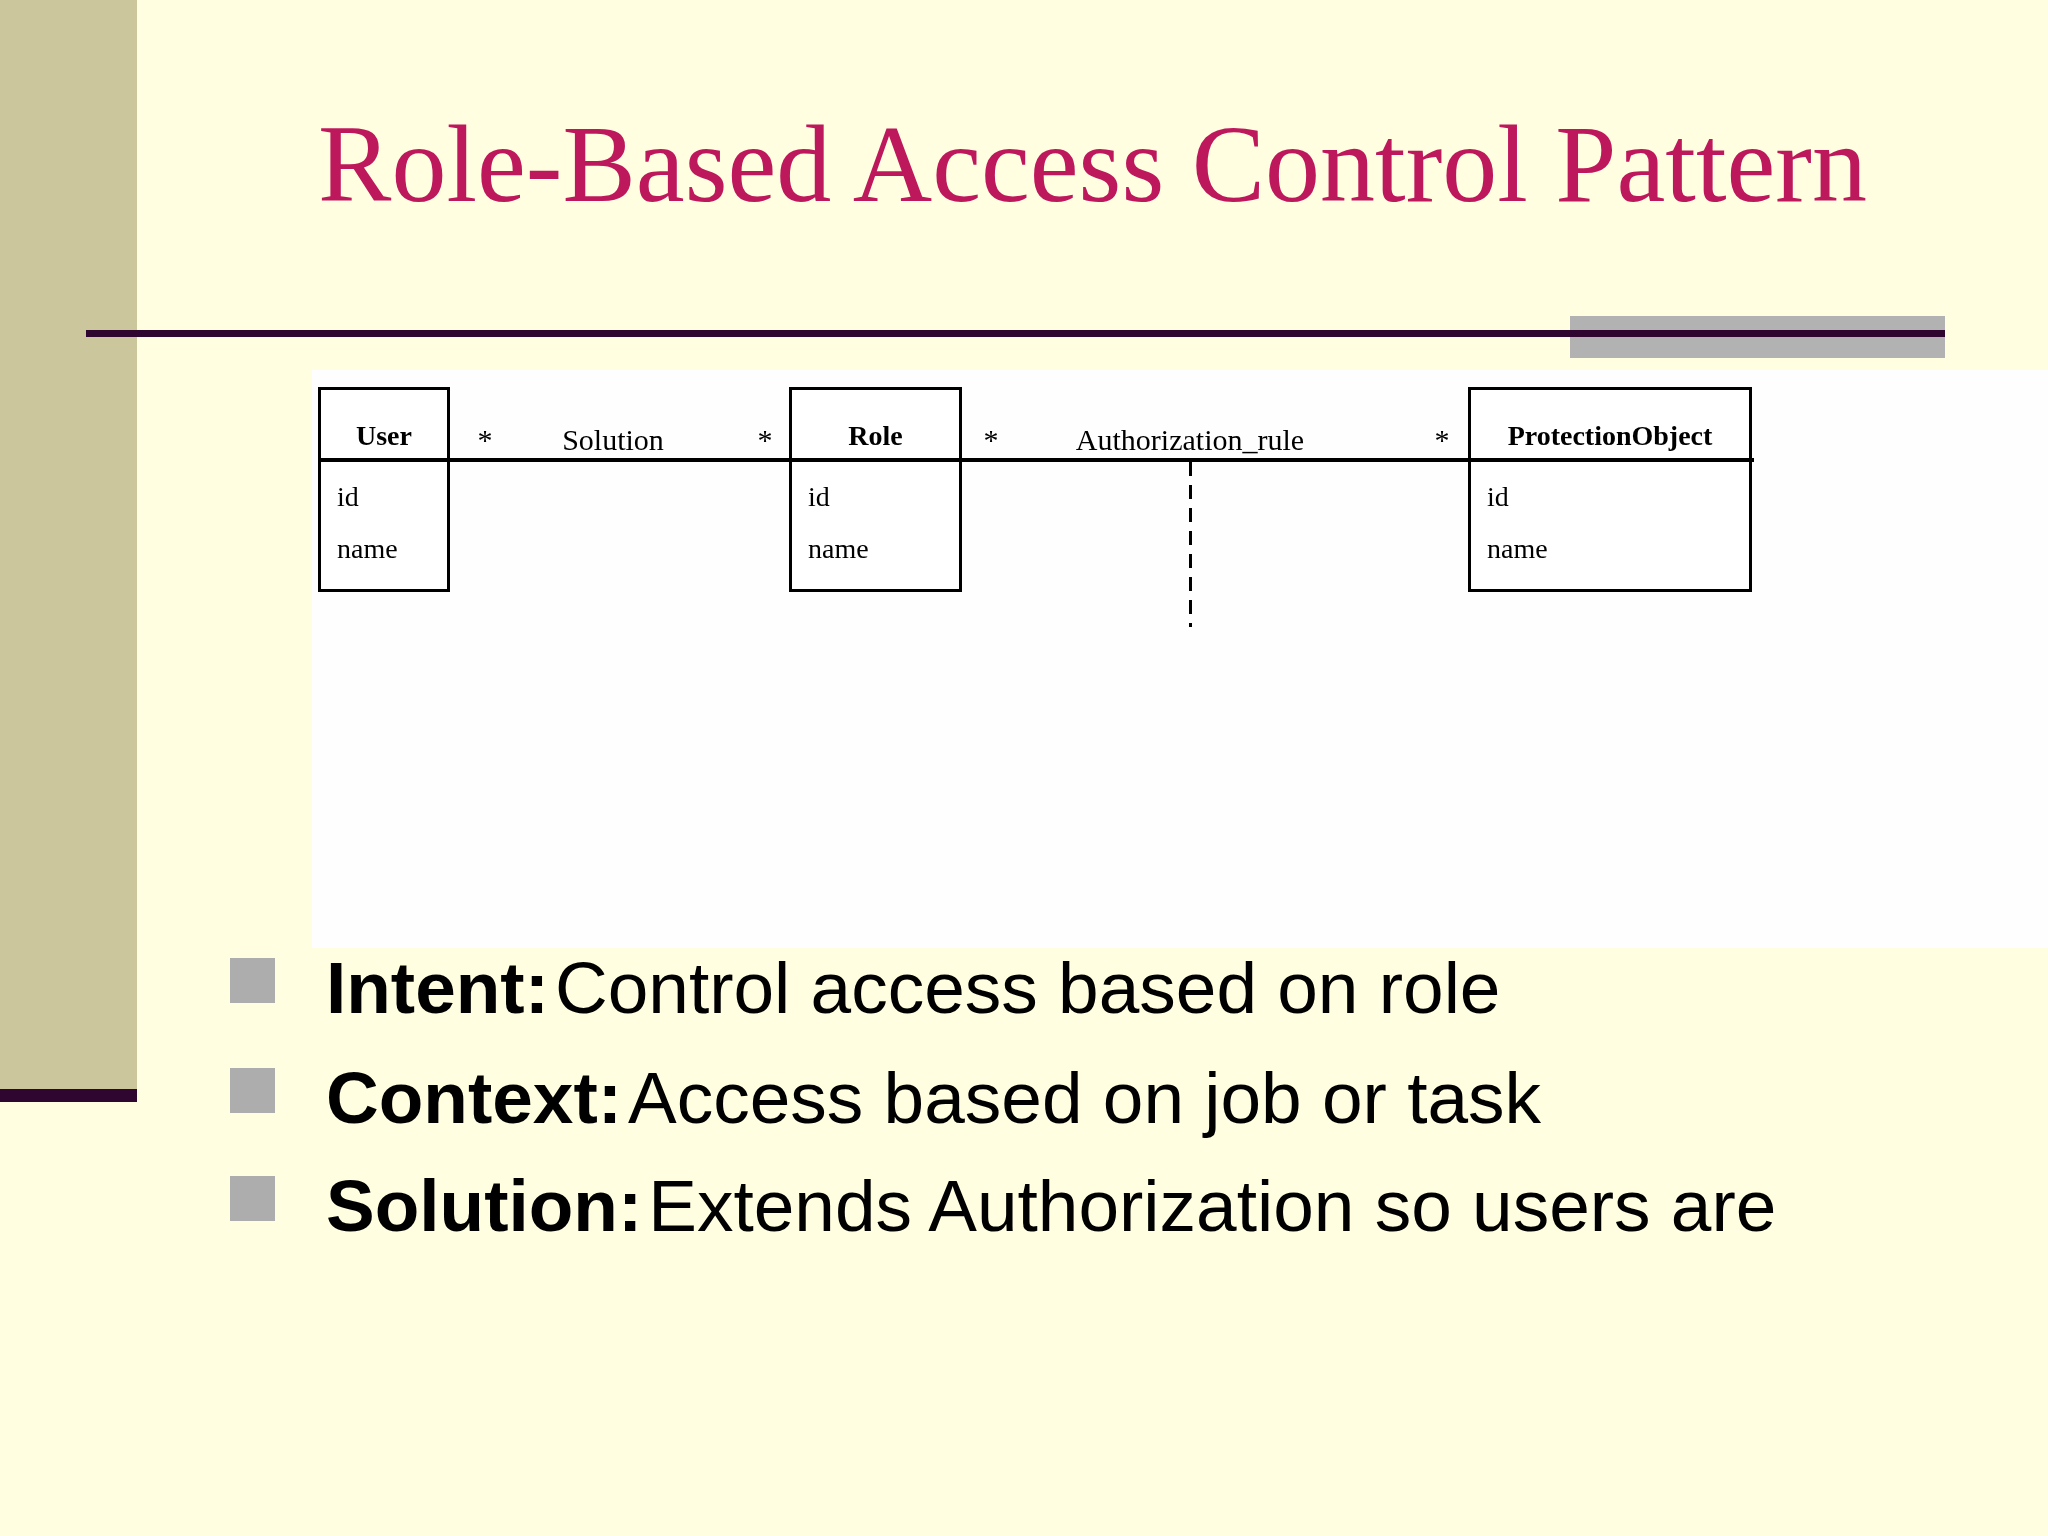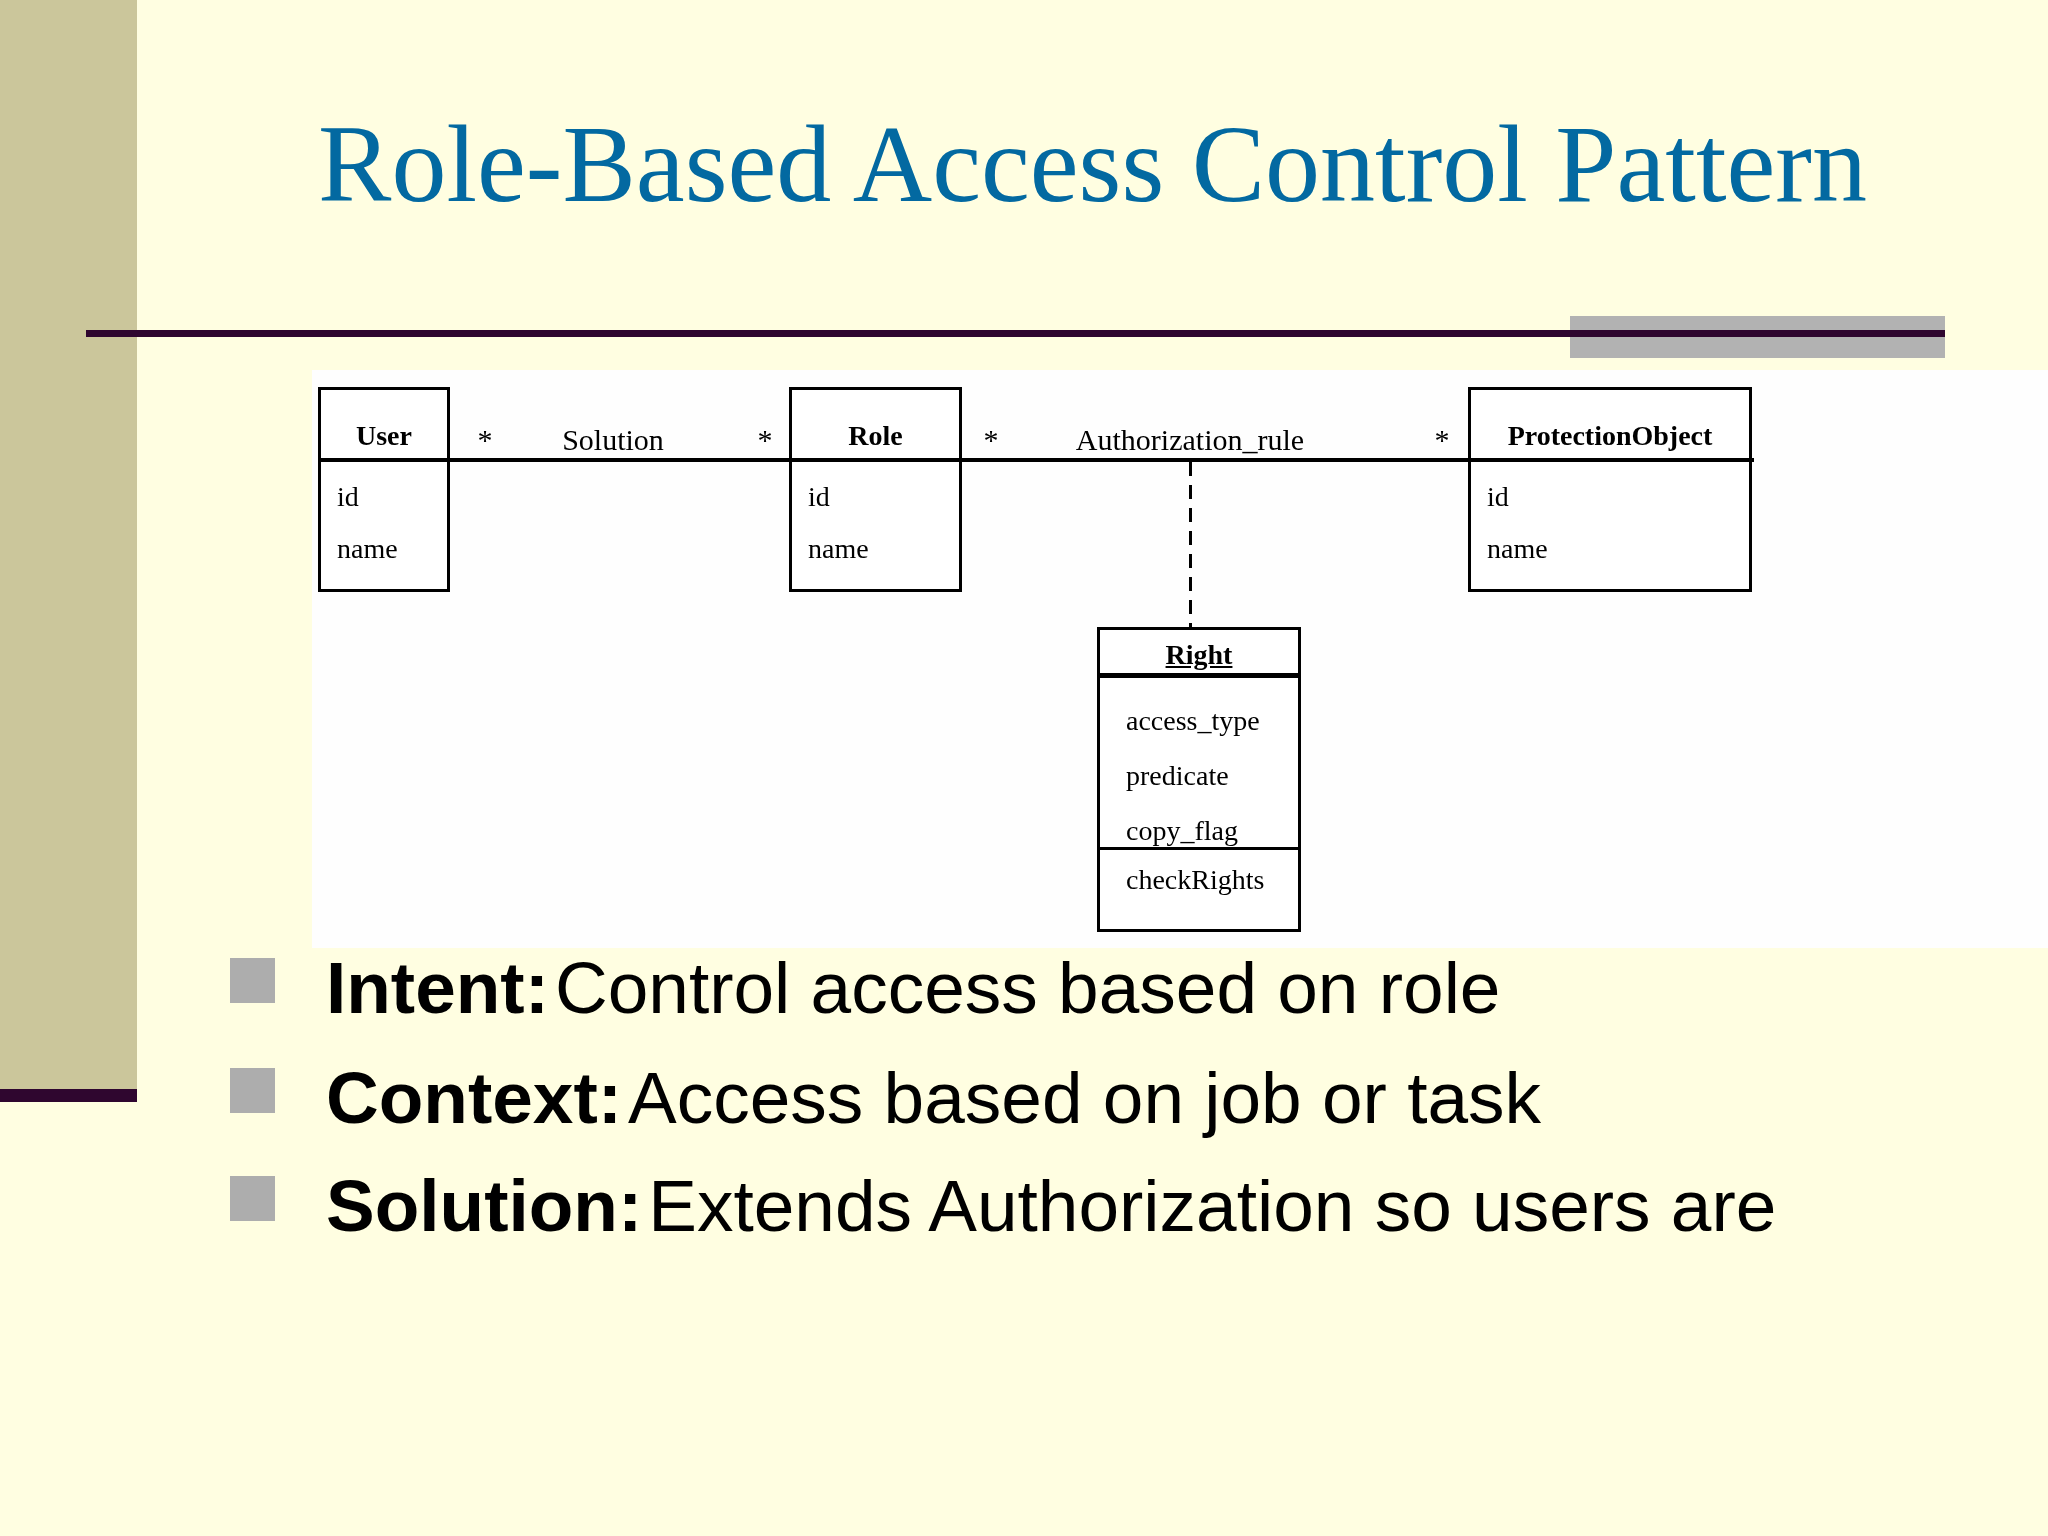--- a/index.html
+++ b/index.html
@@ -23,7 +23,7 @@
     text-align:center;
     font-family:"Liberation Serif","DejaVu Serif",serif;
     font-size:110px;line-height:160px;
-    color:#0369a1;
+    color:#be185d;
     white-space:nowrap;
   }
   .title-accent-gray{left:1570px;top:316px;width:375px;height:42px;background:#B2B2B2;}

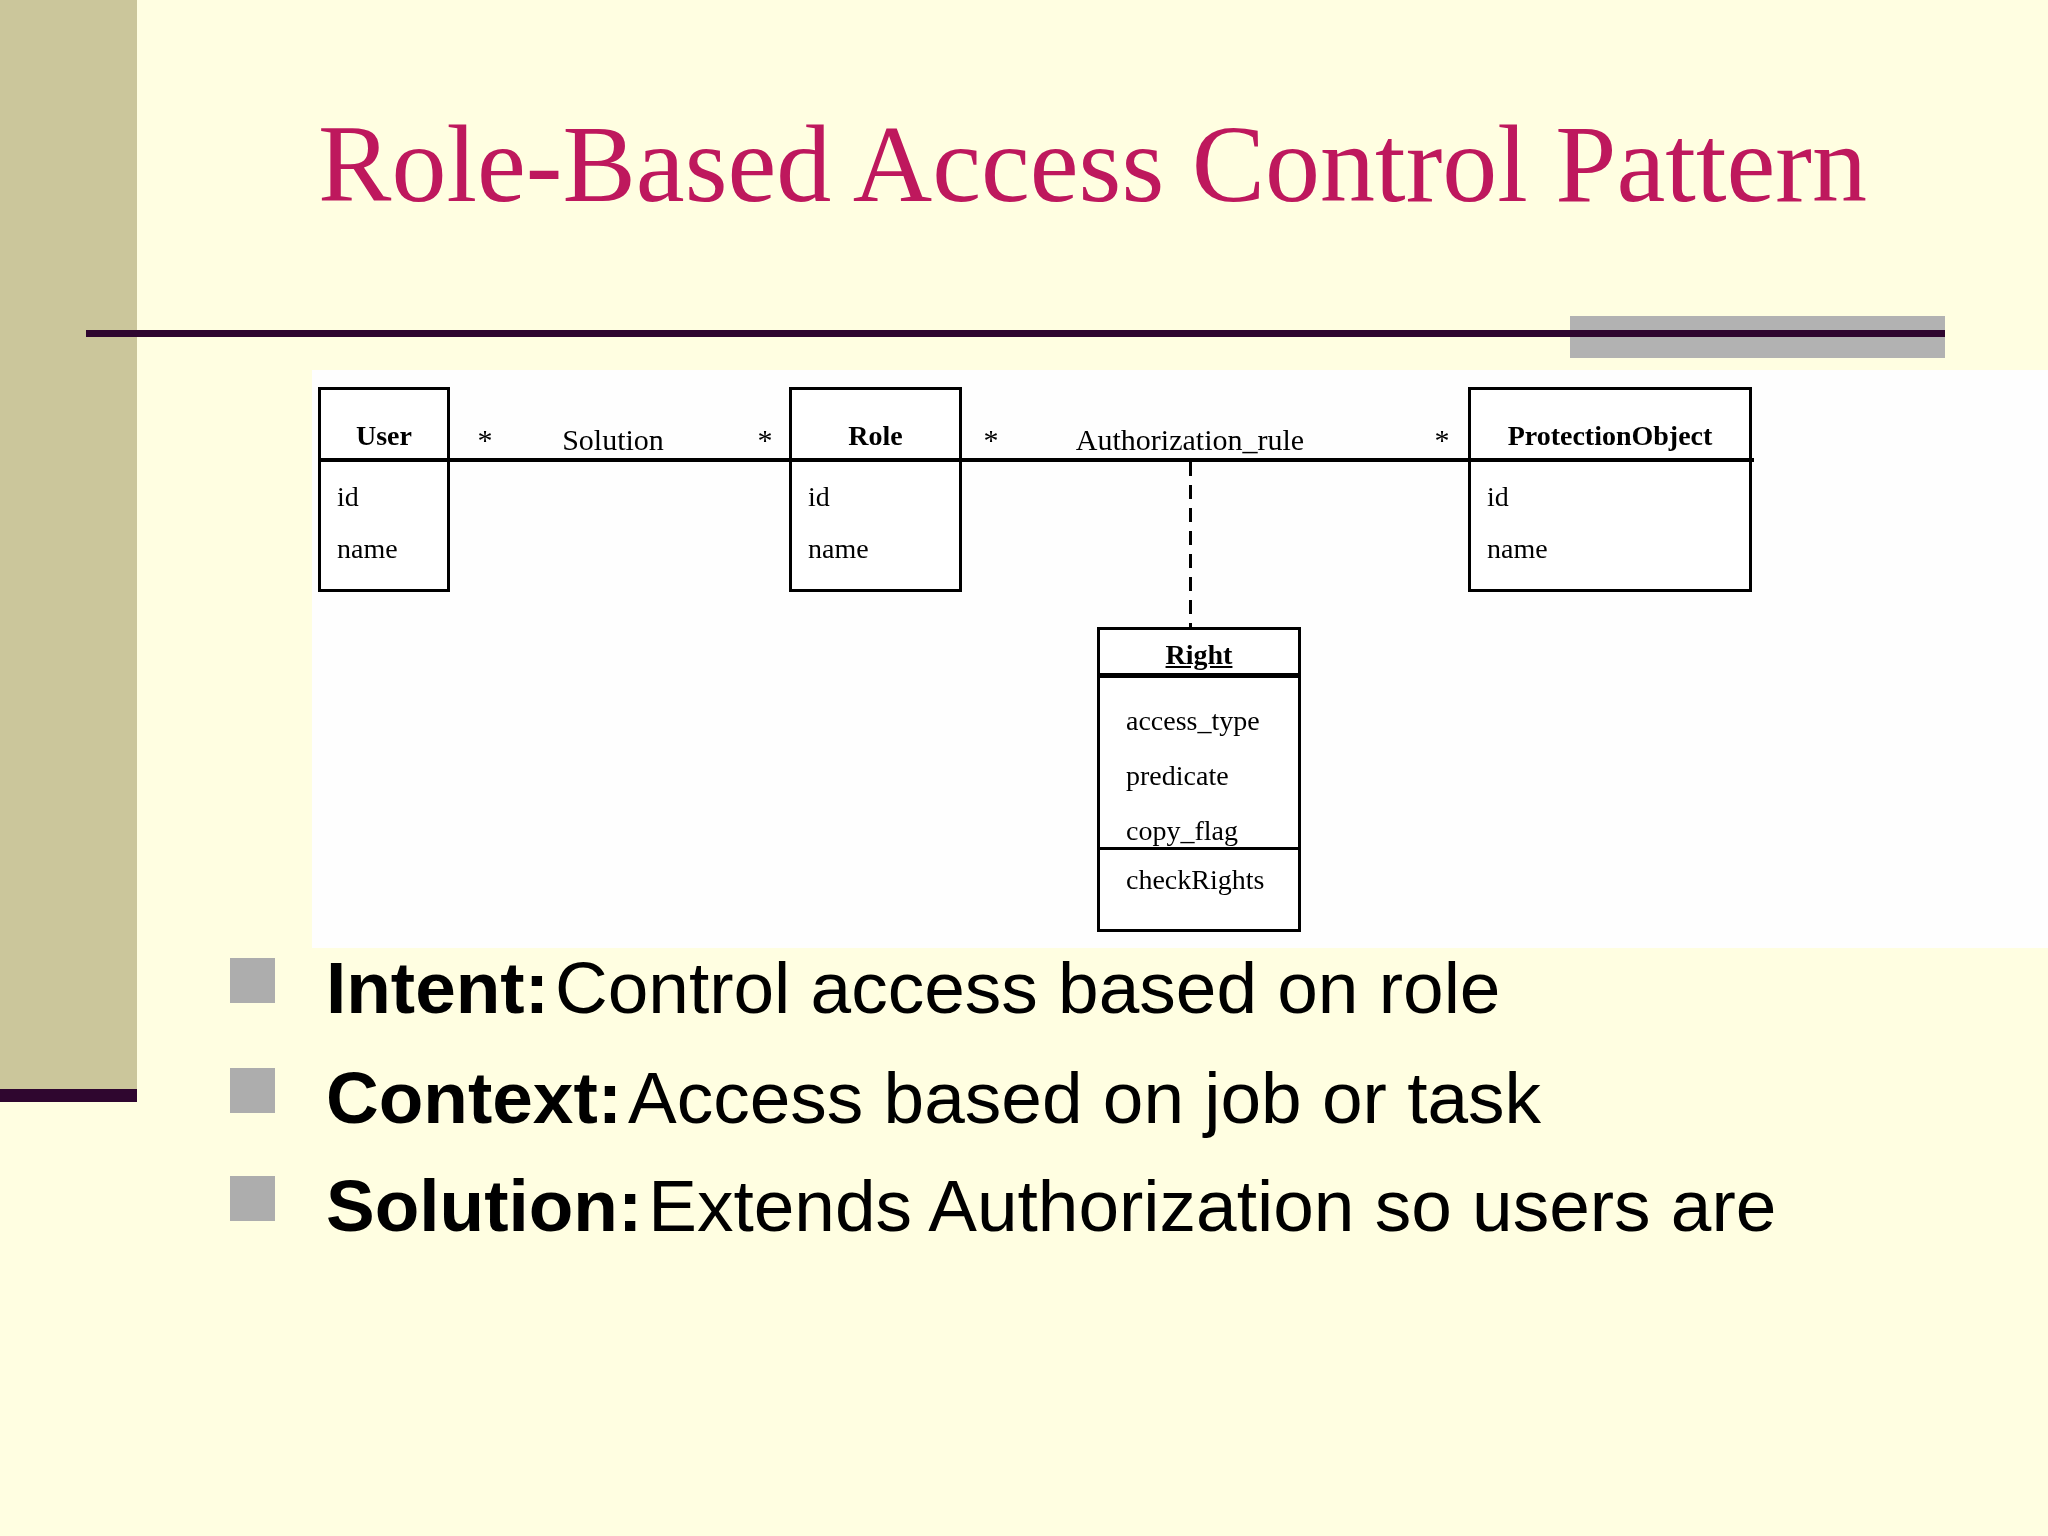--- a/index.html
+++ b/index.html
@@ -118,19 +118,6 @@
   <span class="dlabel" style="left:878px">Authorization_rule</span>
   <span class="dlabel" style="left:1130px">*</span>
 
-  <div class="cls cls-right">
-    <div class="cls-name">
-      <span>Right</span>
-    </div>
-    <div class="cls-attrs">
-      <div>access_type</div>
-      <div>predicate</div>
-      <div>copy_flag</div>
-    </div>
-    <div class="cls-ops">
-      <div>checkRights</div>
-    </div>
-  </div>
 </div>
 
 <div class="bullet-row row-intent">

